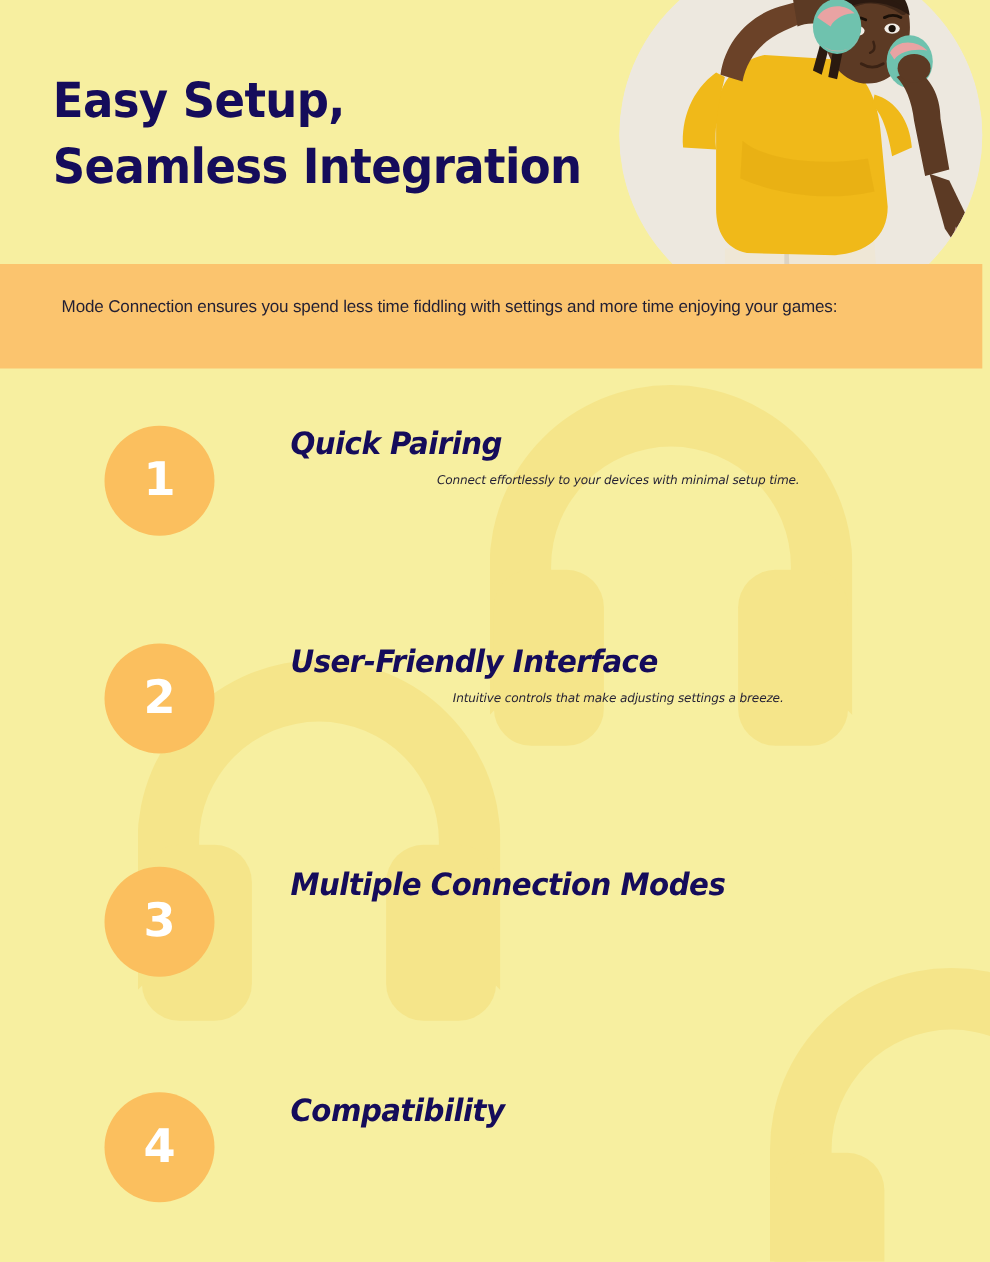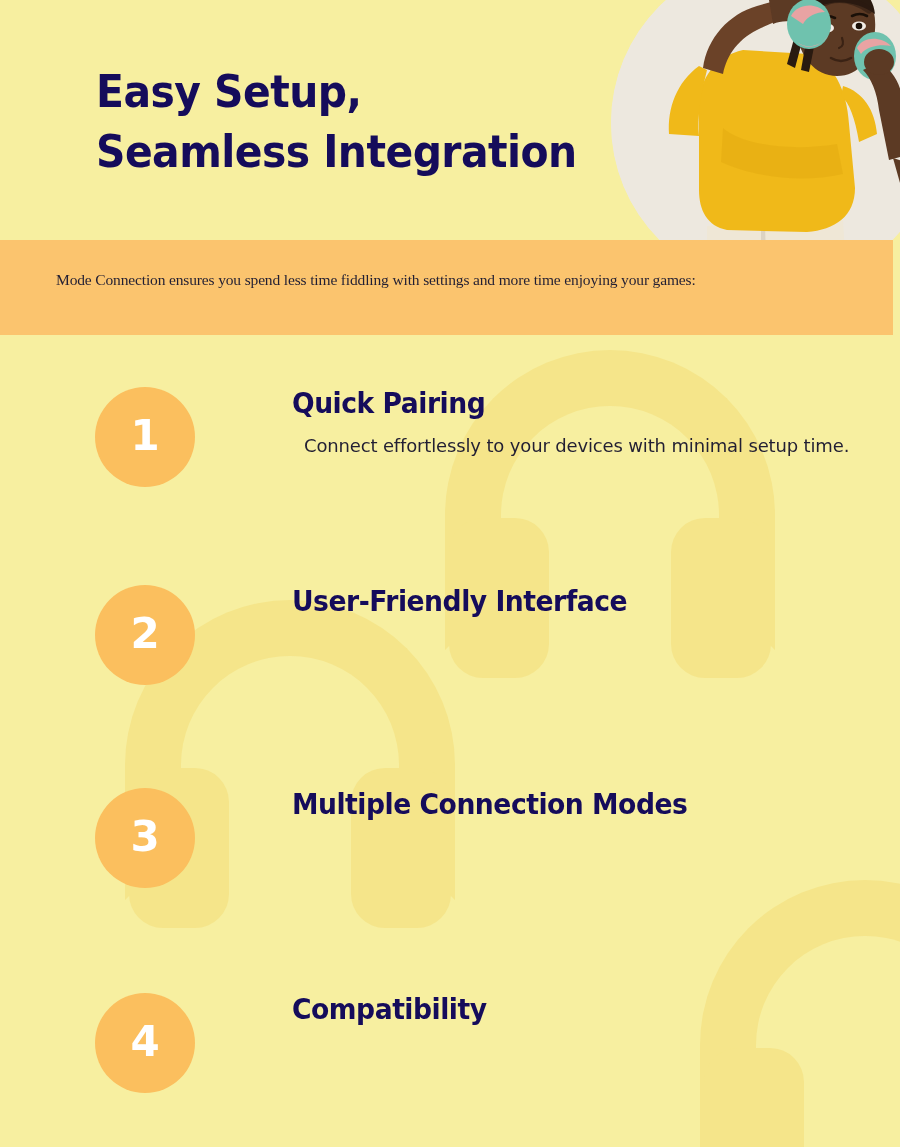--- a/index.html
+++ b/index.html
@@ -54,7 +54,6 @@
     width: 848px;
     height: 240px;
     z-index: 2;
-    margin-left: 48px;
   }
   .hero-photo {
     position: absolute;

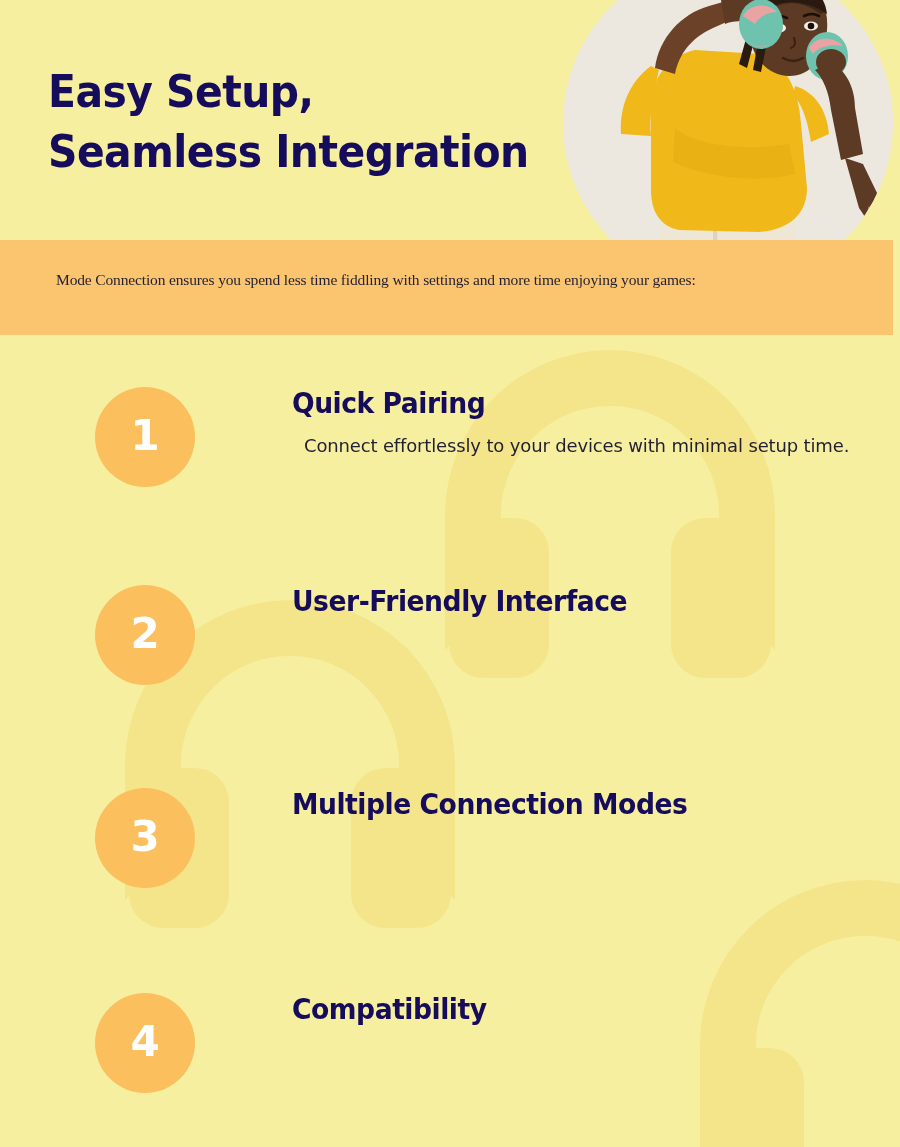--- a/index.html
+++ b/index.html
@@ -99,7 +99,7 @@
     top: 29px;
     width: 790px;
     color: #221F33;
-    font-family: Liberation Serif, serif;
+    font-family: Liberation Sans, sans-serif;
     font-size: 15.5px;
     line-height: 1.42;
     letter-spacing: -0.15px;

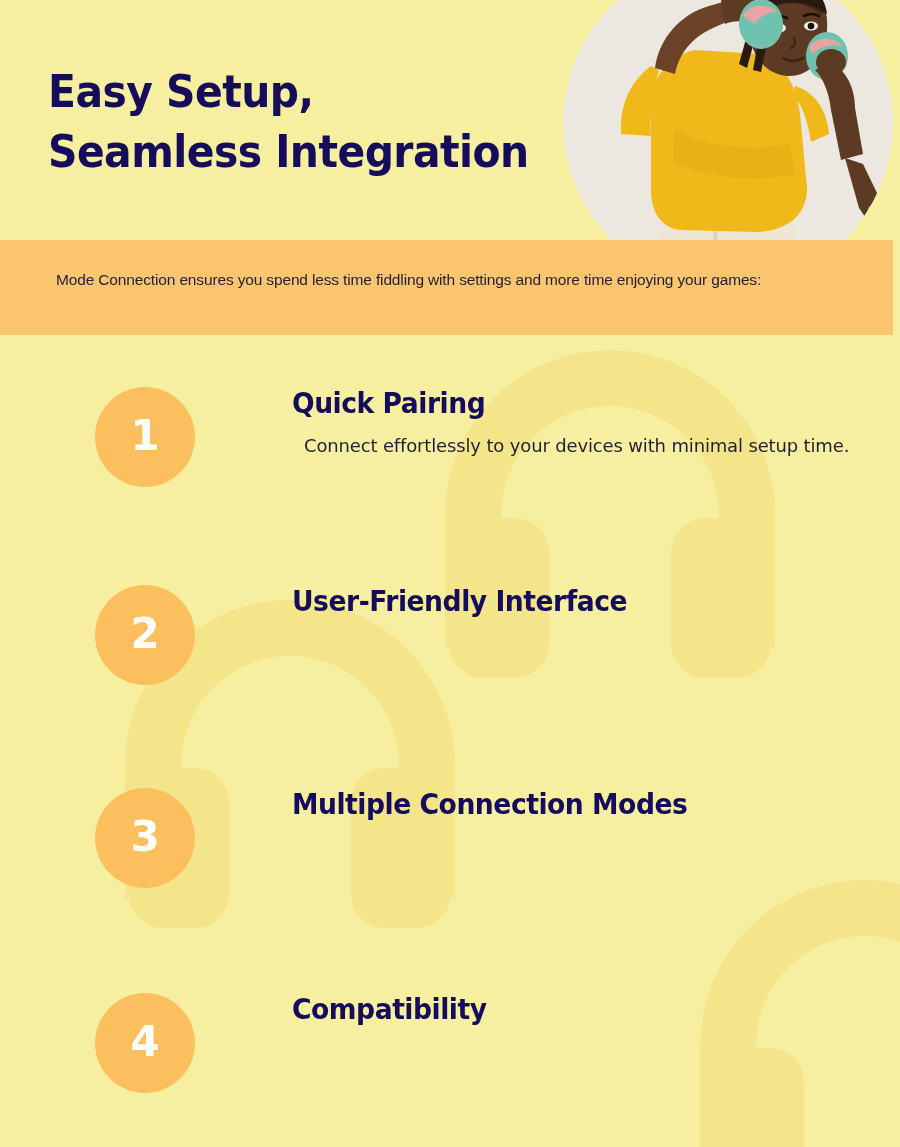--- a/index.html
+++ b/index.html
@@ -147,9 +147,10 @@
 
   .feature-body {
     position: absolute;
-    left: 292px;
+    left: 264px;
     top: 0;
     width: 596px;
+    font-style: italic;
   }
   .feature-title {
     color: #150C5B;

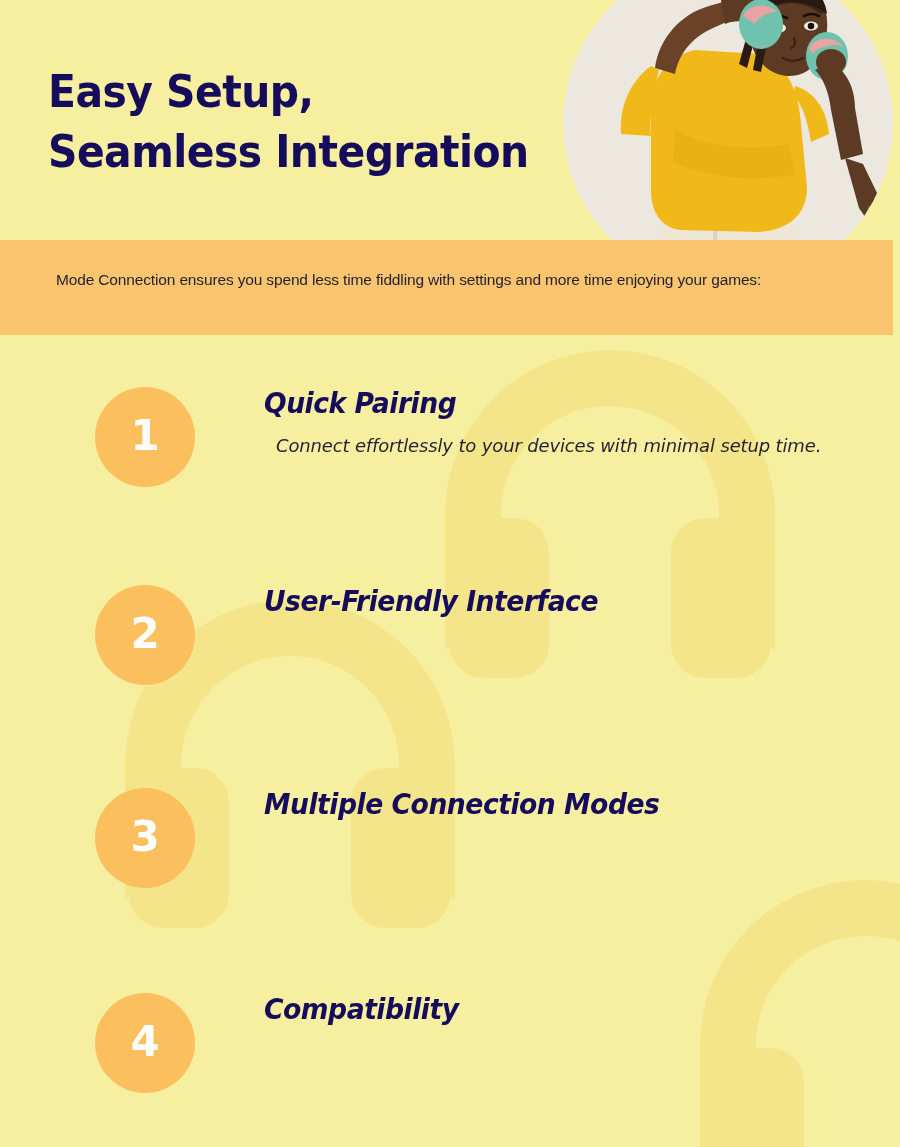--- a/index.html
+++ b/index.html
@@ -166,10 +166,11 @@
   .feature-desc {
     color: #221F33;
     font-family: "DejaVu Sans", sans-serif;
-    font-size: 18px;
+    font-size: 11px;
     line-height: 1.42;
     letter-spacing: -0.15px;
-    margin: 12px;
+    margin: 0;
+    text-align: center;
   }
 </style>
 </head>

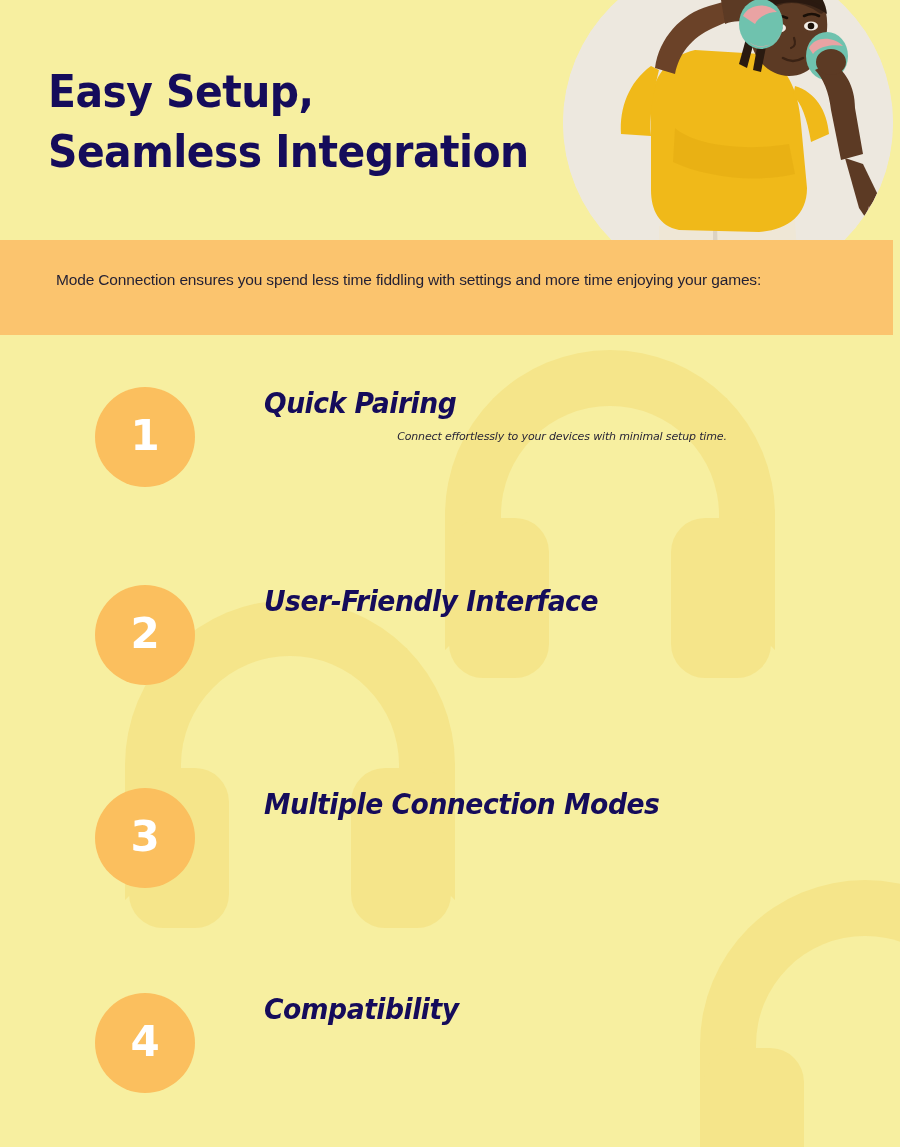--- a/index.html
+++ b/index.html
@@ -295,6 +295,7 @@
       <div class="badge">2</div>
       <div class="feature-body">
         <div class="feature-title">User-Friendly Interface</div>
+        <div class="feature-desc">Intuitive controls that make adjusting settings a breeze.</div>
       </div>
     </div>
 

